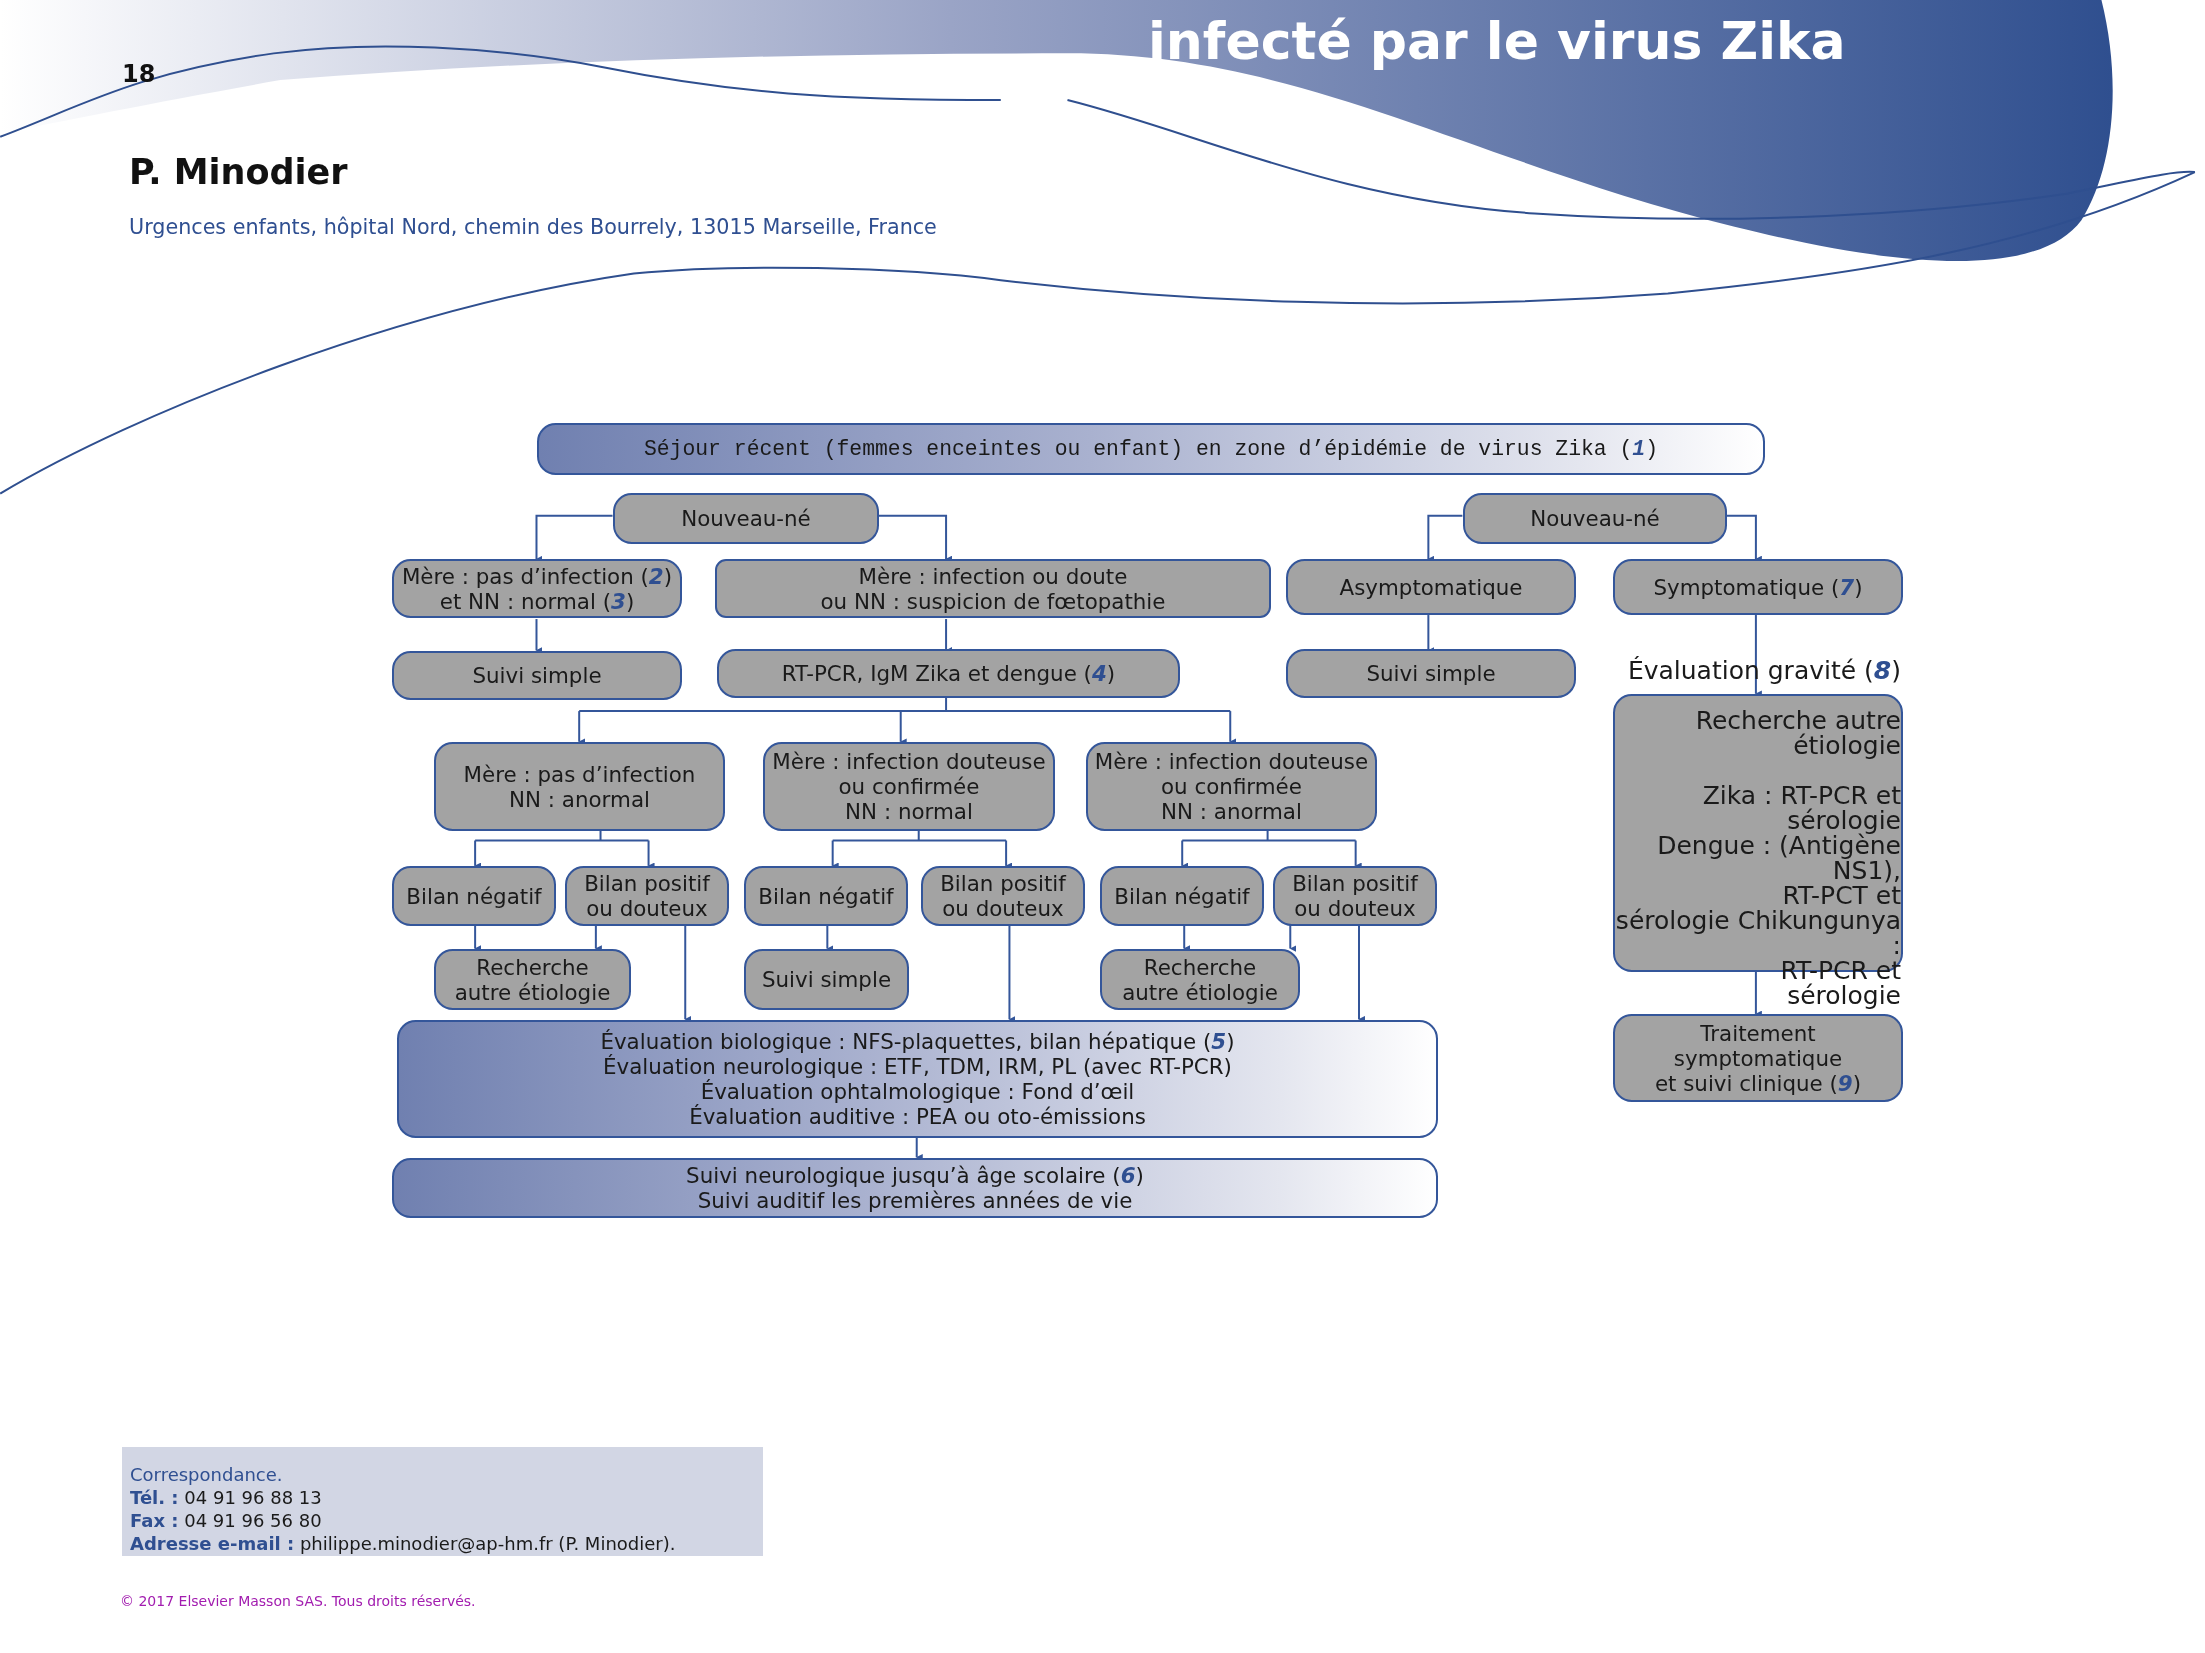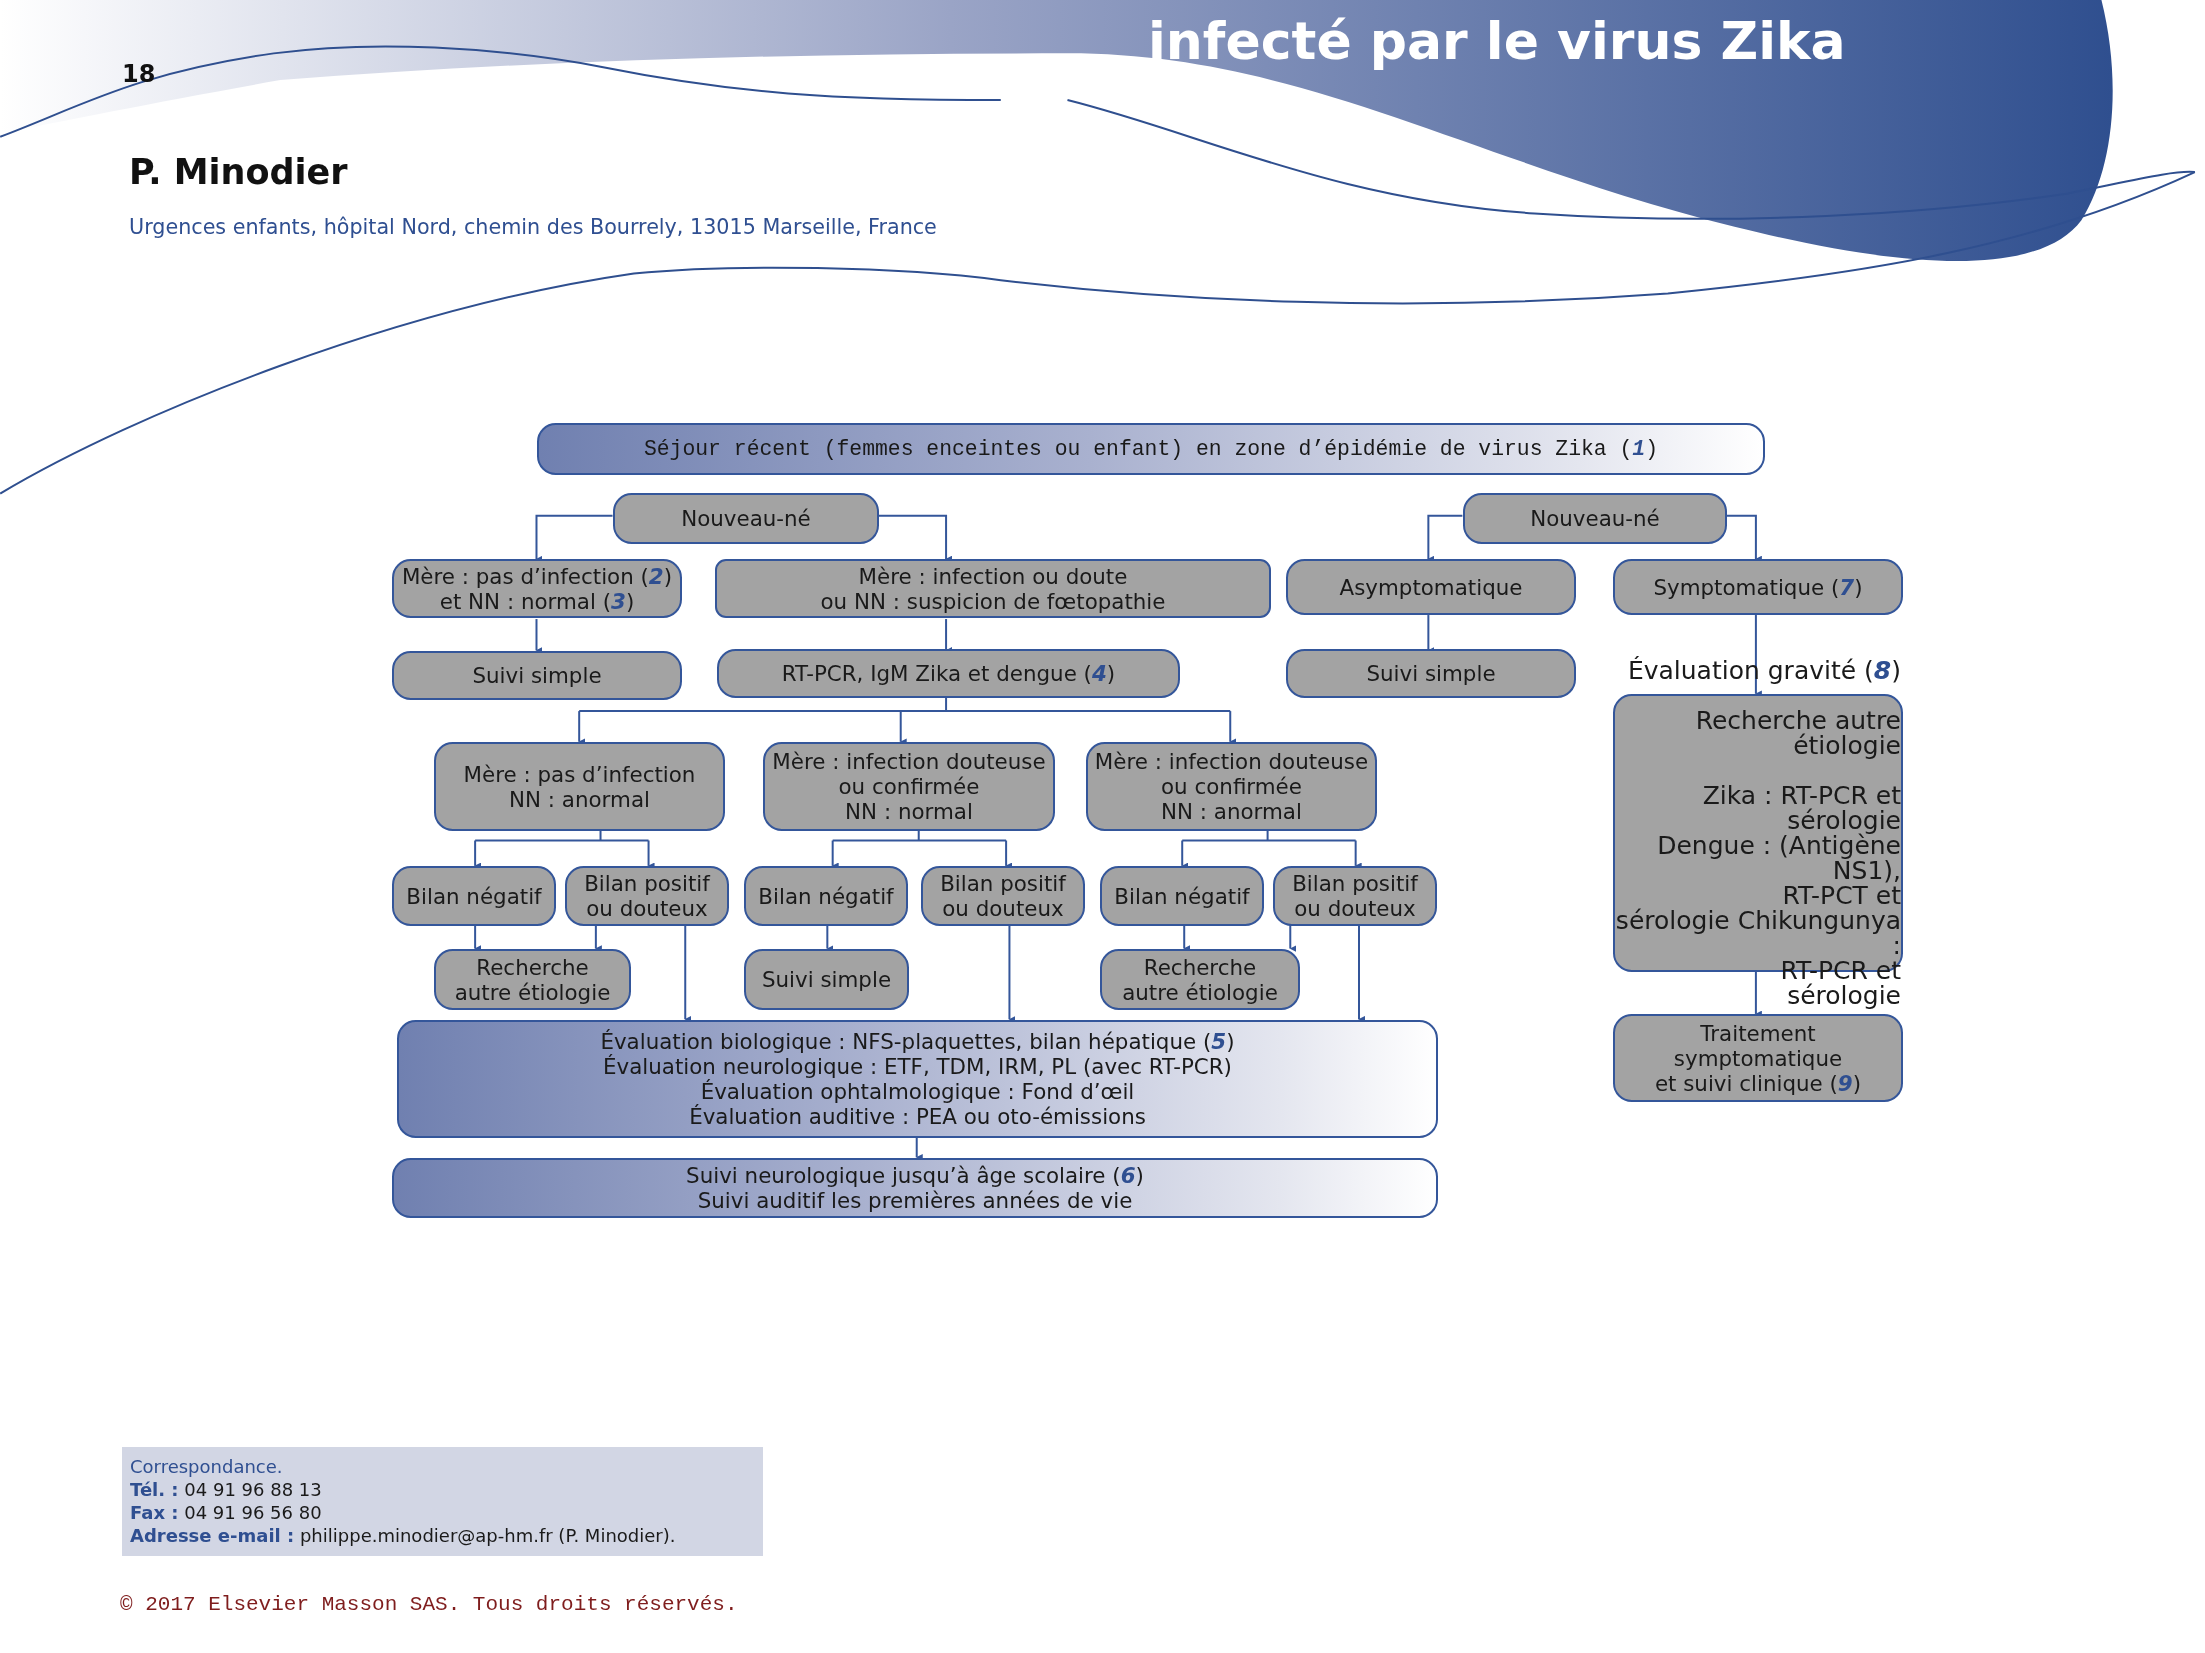--- a/index.html
+++ b/index.html
@@ -14,7 +14,7 @@
           font-size:21.4px; line-height:25px; white-space:pre-line; }
   .node.grad { background:linear-gradient(to right,#7080b0 0%, #a9b1cf 45%, #e4e6ef 85%, #ffffff 100%); }
   .ref { color:#2f4f91; font-weight:bold; font-style:italic; }
-  .corr { position:absolute; left:122px; top:1447px; width:641px; height:109px; background:#d2d6e4; box-sizing:border-box; padding:8px 8px; font-size:18px; line-height:23px; color:#1a1a1a; }
+  .corr { position:absolute; left:122px; top:1447px; width:641px; height:109px; background:#d2d6e4; box-sizing:border-box; padding:16px 8px; font-size:18px; line-height:23px; color:#1a1a1a; }
   .corr .lbl { color:#2f4f91; font-weight:bold; }
   .corr .head { color:#2f4f91; }
   .copyright { position:absolute; left:120px; top:1593px; font-size:21px; color:#7f1d1d;font-family:Liberation Mono, monospace; }

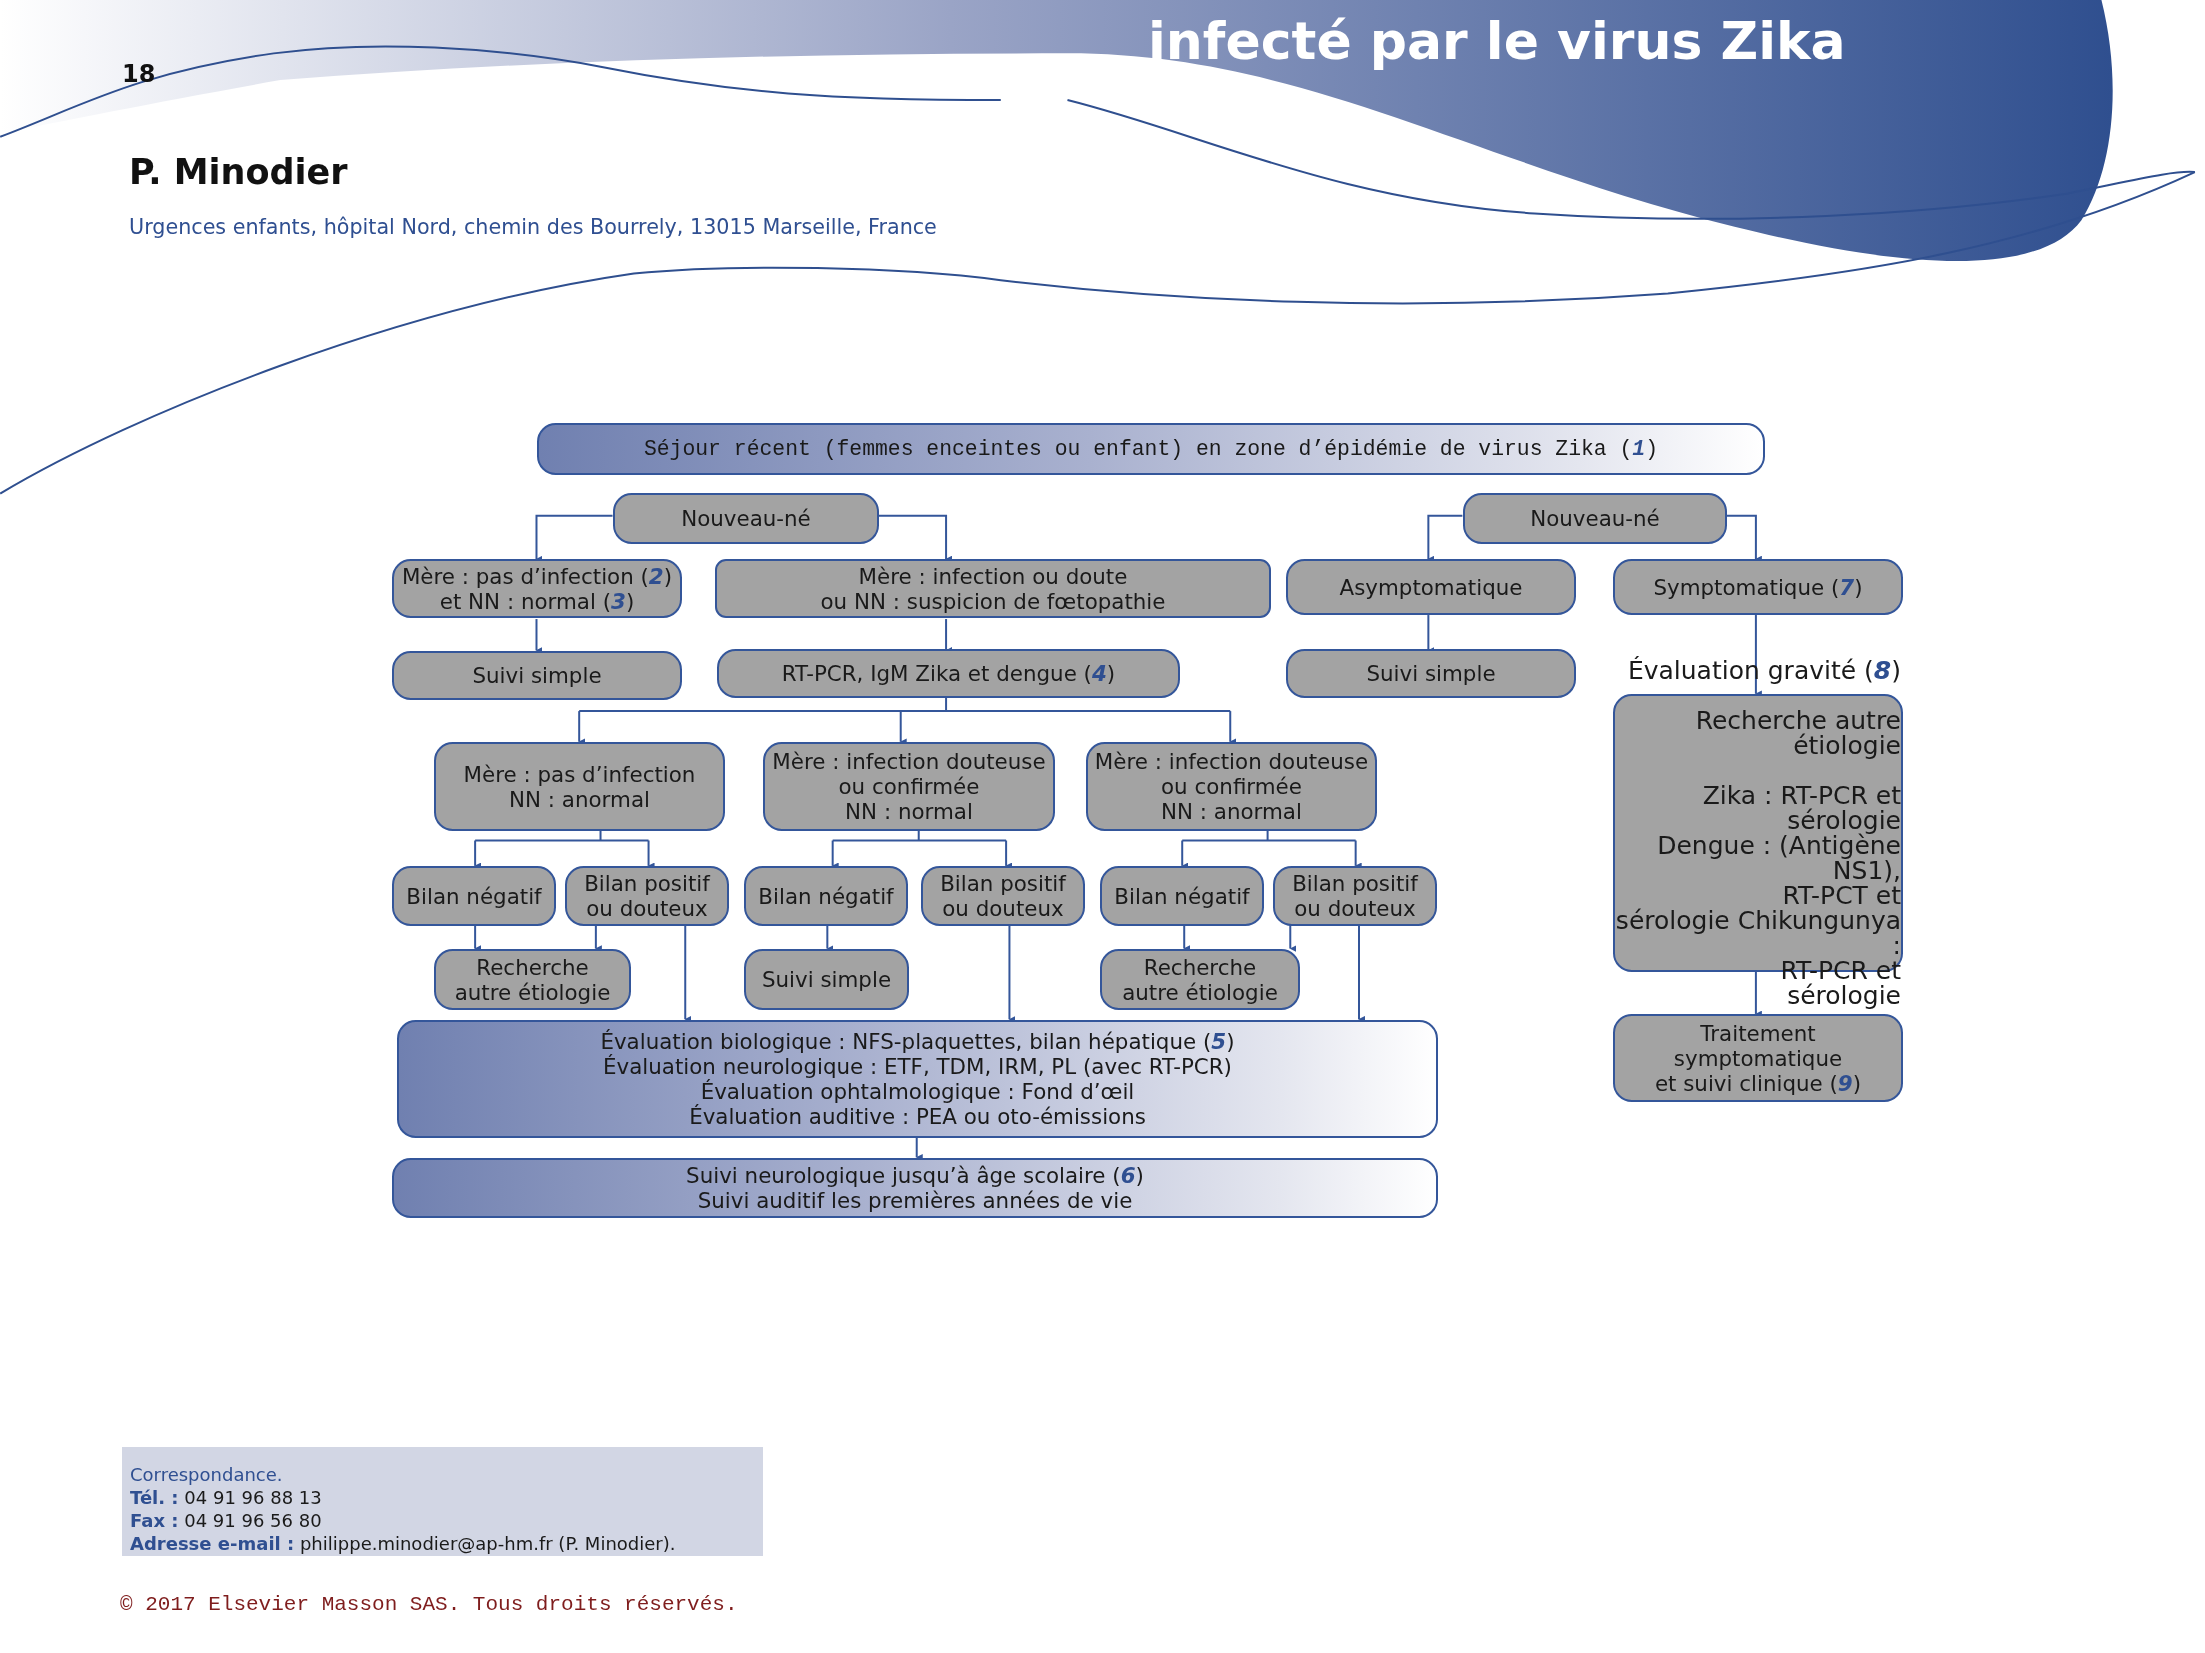--- a/index.html
+++ b/index.html
@@ -17,7 +17,7 @@
   .corr { position:absolute; left:122px; top:1447px; width:641px; height:109px; background:#d2d6e4; box-sizing:border-box; padding:16px 8px; font-size:18px; line-height:23px; color:#1a1a1a; }
   .corr .lbl { color:#2f4f91; font-weight:bold; }
   .corr .head { color:#2f4f91; }
-  .copyright { position:absolute; left:120px; top:1593px; font-size:21px; color:#7f1d1d;font-family:Liberation Mono, monospace; }
+  .copyright { position:absolute; left:120px; top:1593px; font-size:14px; color:#a21caf; }
   svg#edges { position:absolute; left:0; top:0; }
 </style>
 </head>

